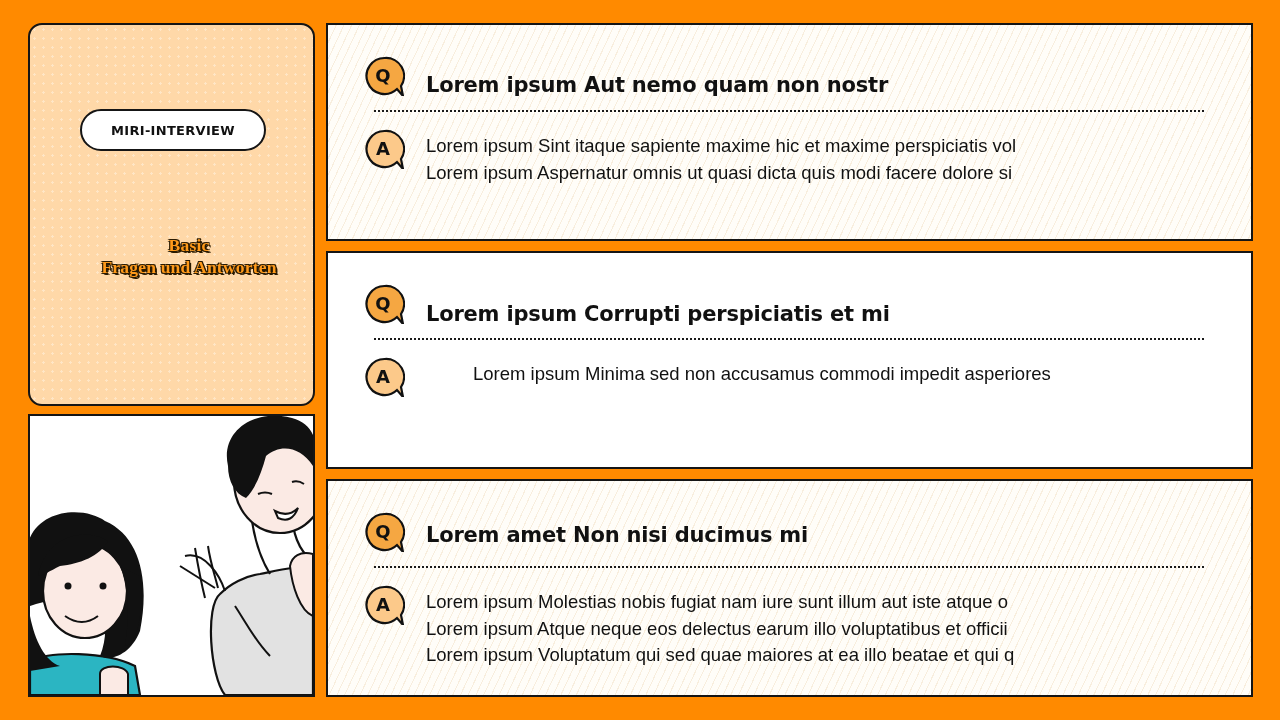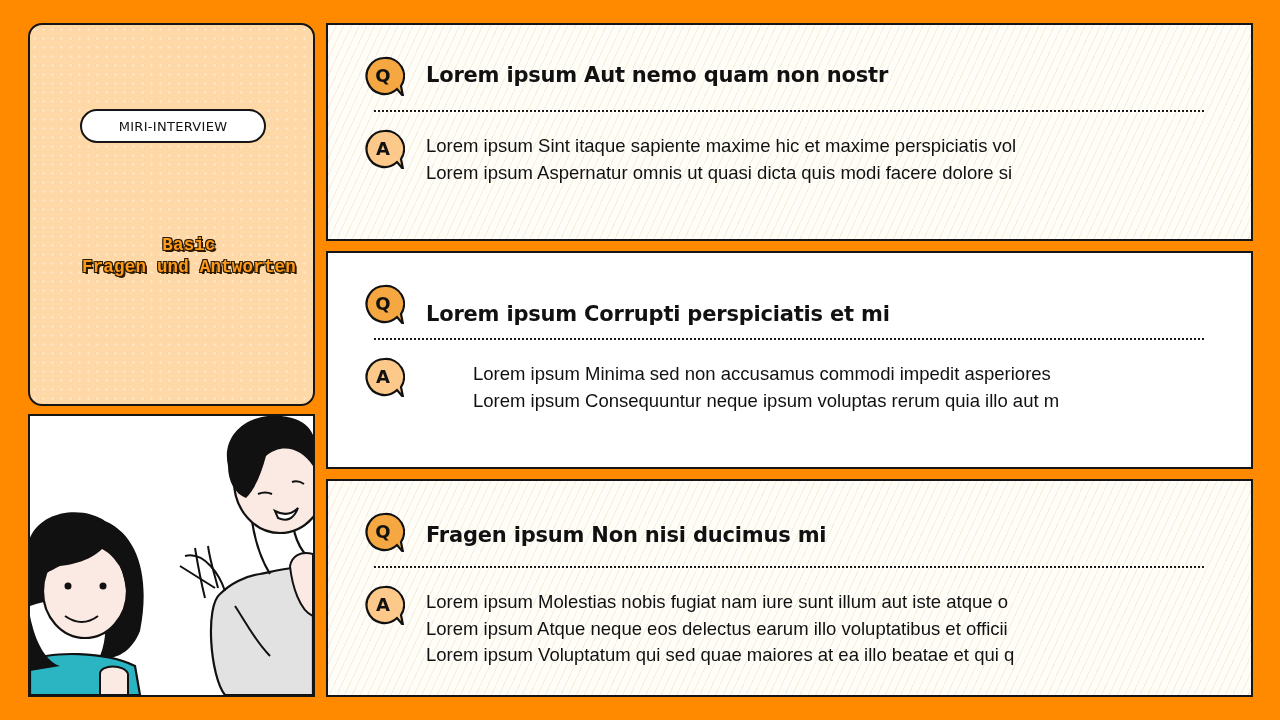--- a/index.html
+++ b/index.html
@@ -114,7 +114,7 @@
     <path d="M20 2 A18 18 0 1 0 32 33 L38 40 L36 30 A18 18 0 0 0 20 2 Z" fill="#f5a742" stroke="#111" stroke-width="2.2"></path>
     <text x="18" y="26" text-anchor="middle" font-family="DejaVu Sans, sans-serif" font-weight="bold" font-size="18" fill="#111">Q</text>
   </svg>
-  <div class="q-title" style="top:38px;">Lorem ipsum Aut nemo quam non nostr</div>
+  <div class="q-title" style="top:48px;">Lorem ipsum Aut nemo quam non nostr</div>
   <div class="divider" style="top:85px;"></div>
   <svg class="badge" style="left:37px; top:104px;" viewBox="0 0 40 40">
     <path d="M20 2 A18 18 0 1 0 32 33 L38 40 L36 30 A18 18 0 0 0 20 2 Z" fill="#fcc98a" stroke="#111" stroke-width="2.2"></path>

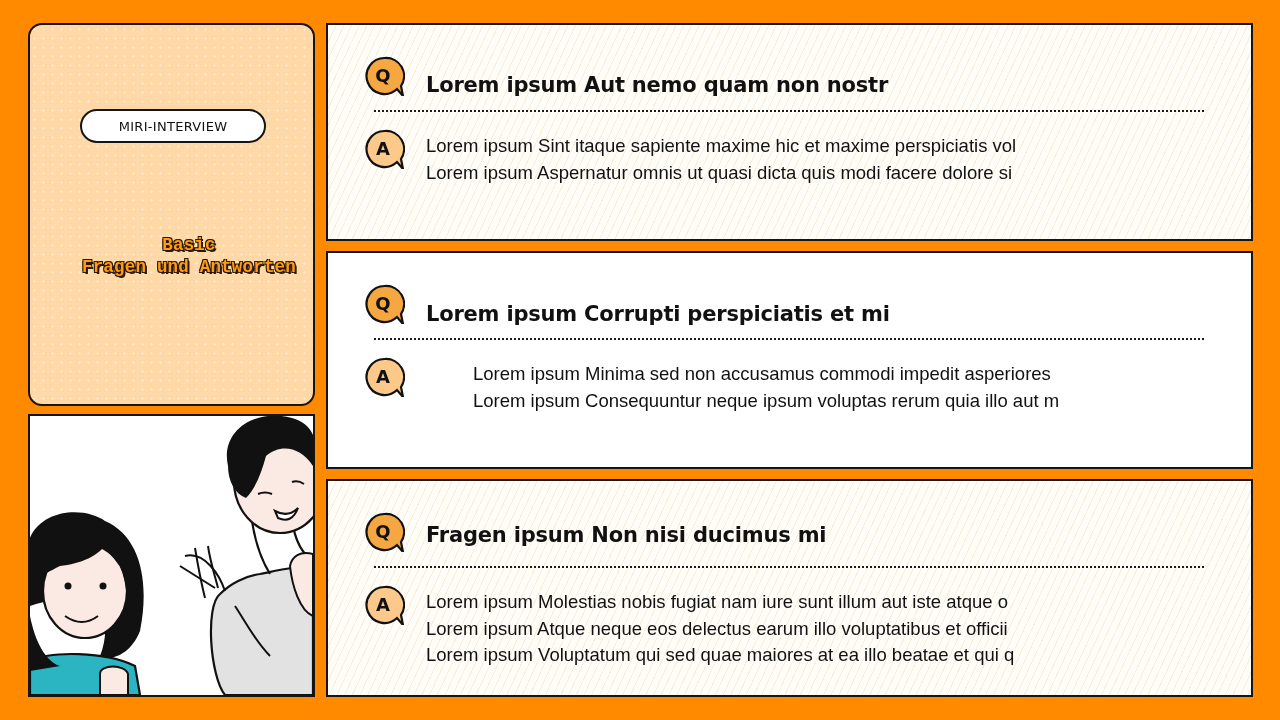--- a/index.html
+++ b/index.html
@@ -18,10 +18,10 @@
     border-radius: 14px;
   }
   .pill {
-    position: absolute; left: 50px; top: 84px; width: 186px; height: 34px;
+    position: absolute; left: 50px; top: 84px; width: 186px; height: 42px;
     background: #ffffff; border: 2.5px solid #151515; border-radius: 22px;
     display: flex; align-items: center; justify-content: center;
-    font-family: "DejaVu Sans", sans-serif; font-weight: normal; font-size: 13px;
+    font-family: "DejaVu Sans", sans-serif; font-weight: bold; font-size: 13px;
     color: #111; letter-spacing: 0.3px;
   }
   .subtitle {

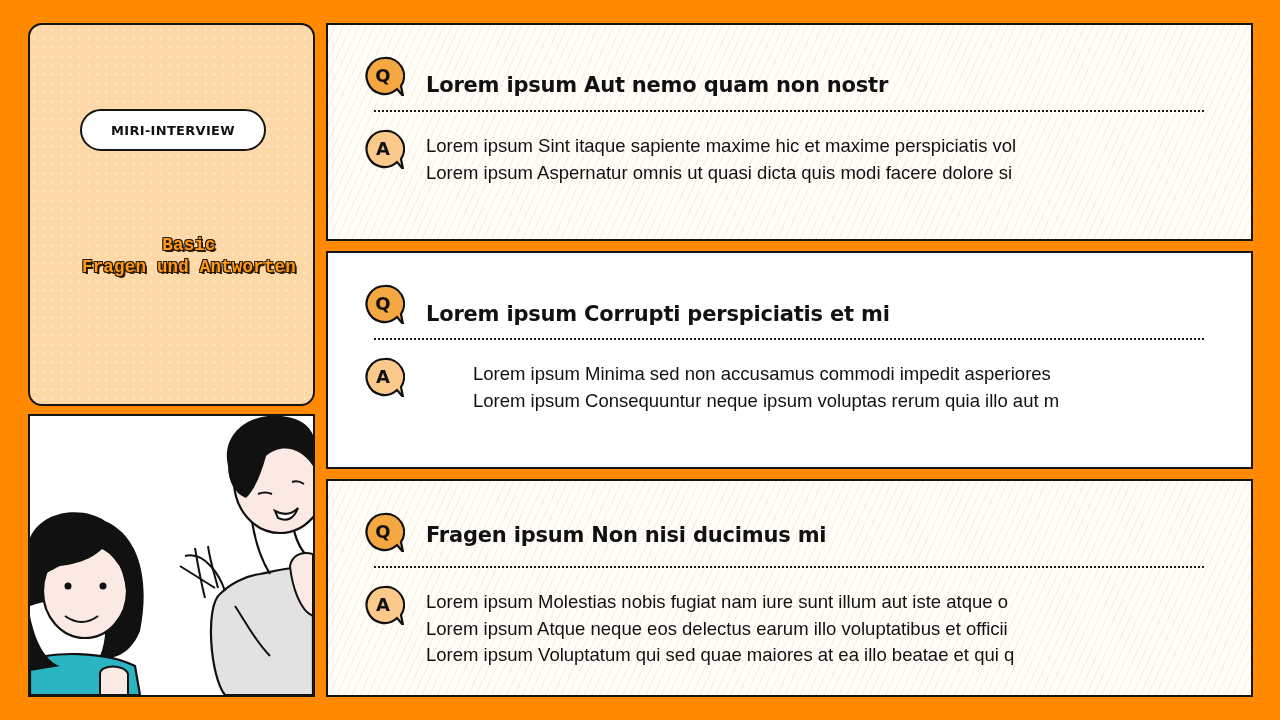--- a/index.html
+++ b/index.html
@@ -26,7 +26,7 @@
   }
   .subtitle {
     position: absolute; left: 0; right: 0; top: 209px; text-align: center;
-    font-family: Liberation Mono, monospace; font-weight: 900; font-size: 17.5px; line-height: 22px;
+    font-family: Liberation Serif, serif; font-weight: 900; font-size: 17.5px; line-height: 22px;
     color: #ff9a1a; letter-spacing: 0.2px;
     text-shadow:
       -1px -1px 0 #2a1a00, 1px -1px 0 #2a1a00, -1px 1px 0 #2a1a00, 1px 1px 0 #2a1a00,

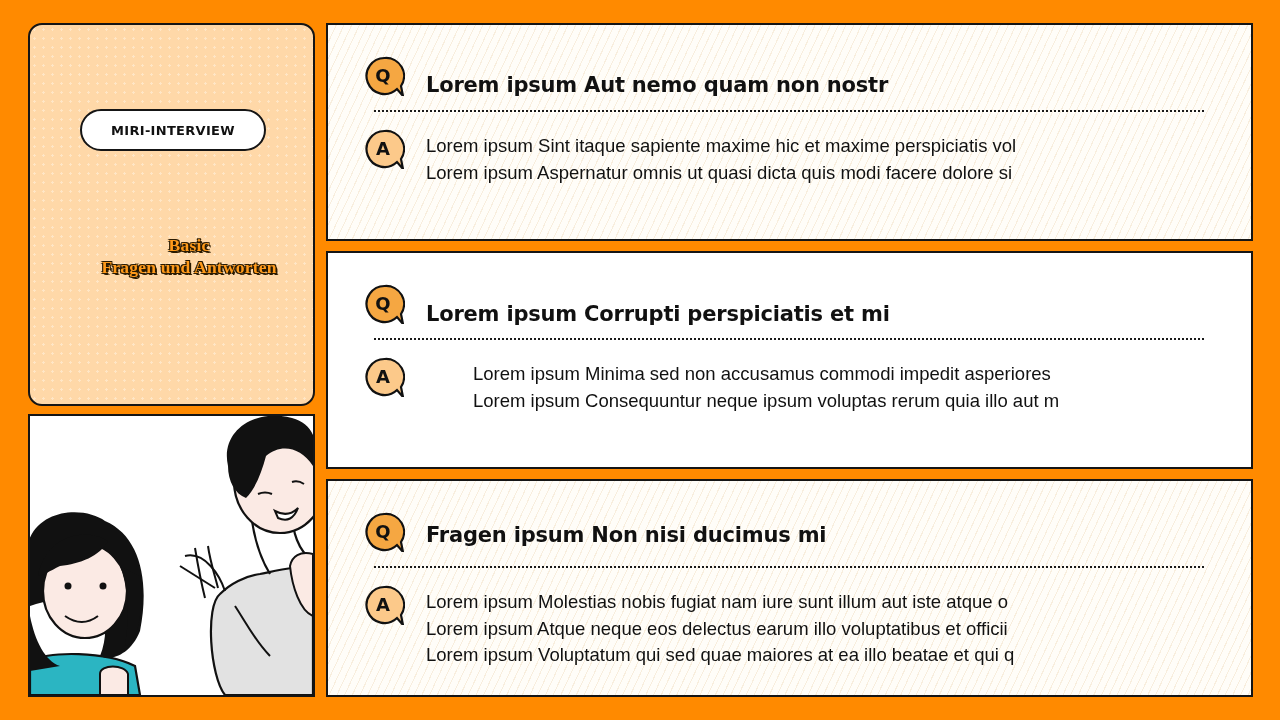--- a/index.html
+++ b/index.html
@@ -139,7 +139,6 @@
   </svg>
   <div class="answer" style="top:108px;margin-left:47px;">
     <div>Lorem ipsum Minima sed non accusamus commodi impedit asperiores</div>
-    <div>Lorem ipsum Consequuntur neque ipsum voluptas rerum quia illo aut m</div>
   </div>
 </div>
 

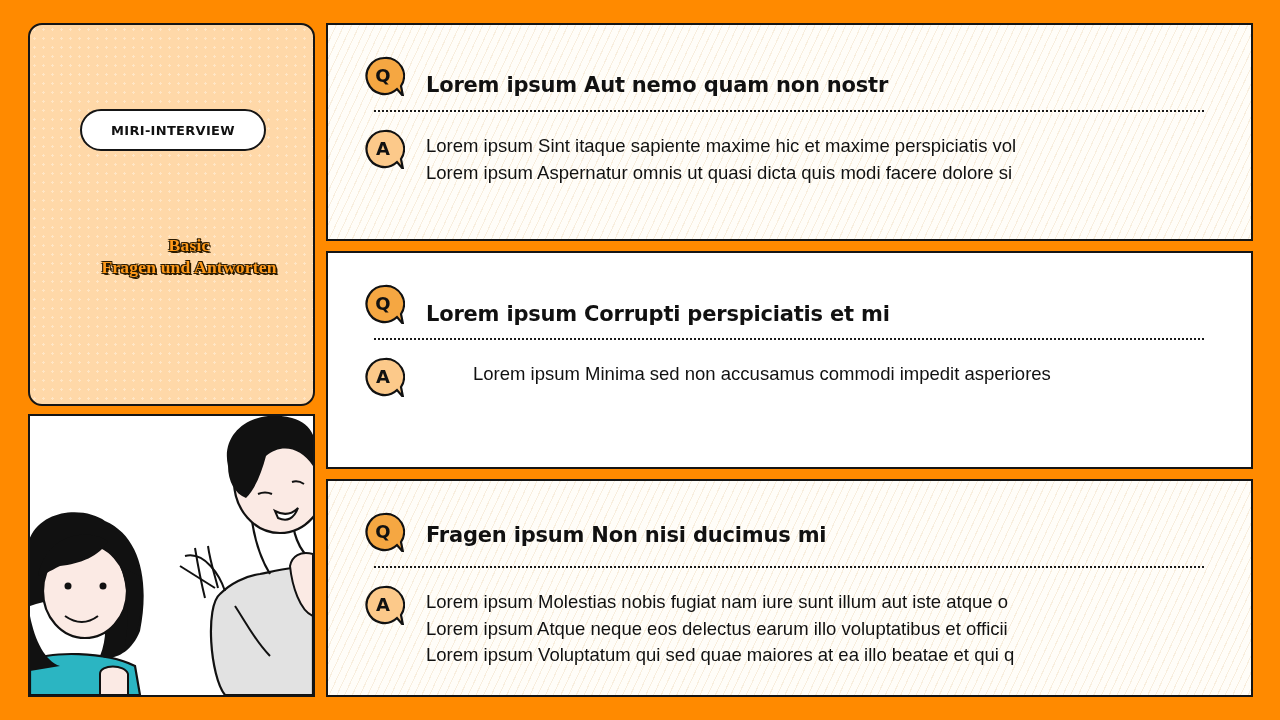--- a/index.html
+++ b/index.html
@@ -147,7 +147,7 @@
     <path d="M20 2 A18 18 0 1 0 32 33 L38 40 L36 30 A18 18 0 0 0 20 2 Z" fill="#f5a742" stroke="#111" stroke-width="2.2"></path>
     <text x="18" y="26" text-anchor="middle" font-family="DejaVu Sans, sans-serif" font-weight="bold" font-size="18" fill="#111">Q</text>
   </svg>
-  <div class="q-title" style="top:42px;">Fragen ipsum Non nisi ducimus mi</div>
+  <div class="q-title" style="top:42px;">Lorem amet Non nisi ducimus mi</div>
   <div class="divider" style="top:85px;"></div>
   <svg class="badge" style="left:37px; top:104px;" viewBox="0 0 40 40">
     <path d="M20 2 A18 18 0 1 0 32 33 L38 40 L36 30 A18 18 0 0 0 20 2 Z" fill="#fcc98a" stroke="#111" stroke-width="2.2"></path>

